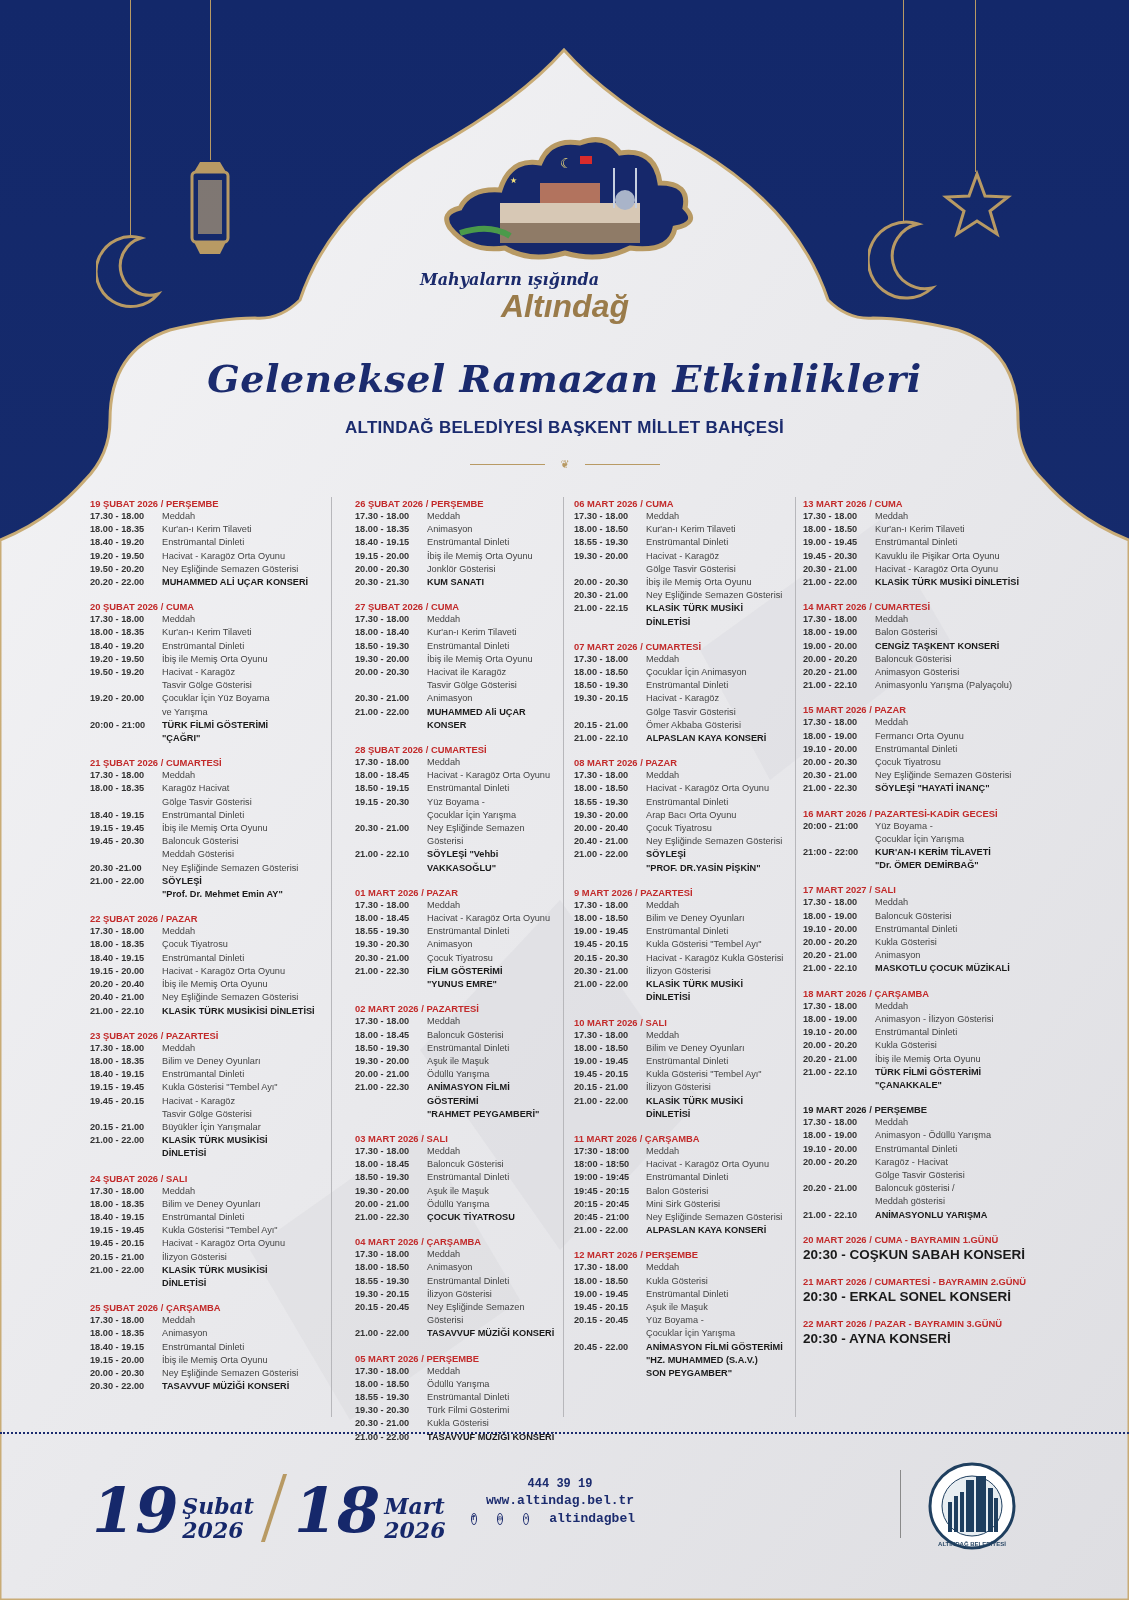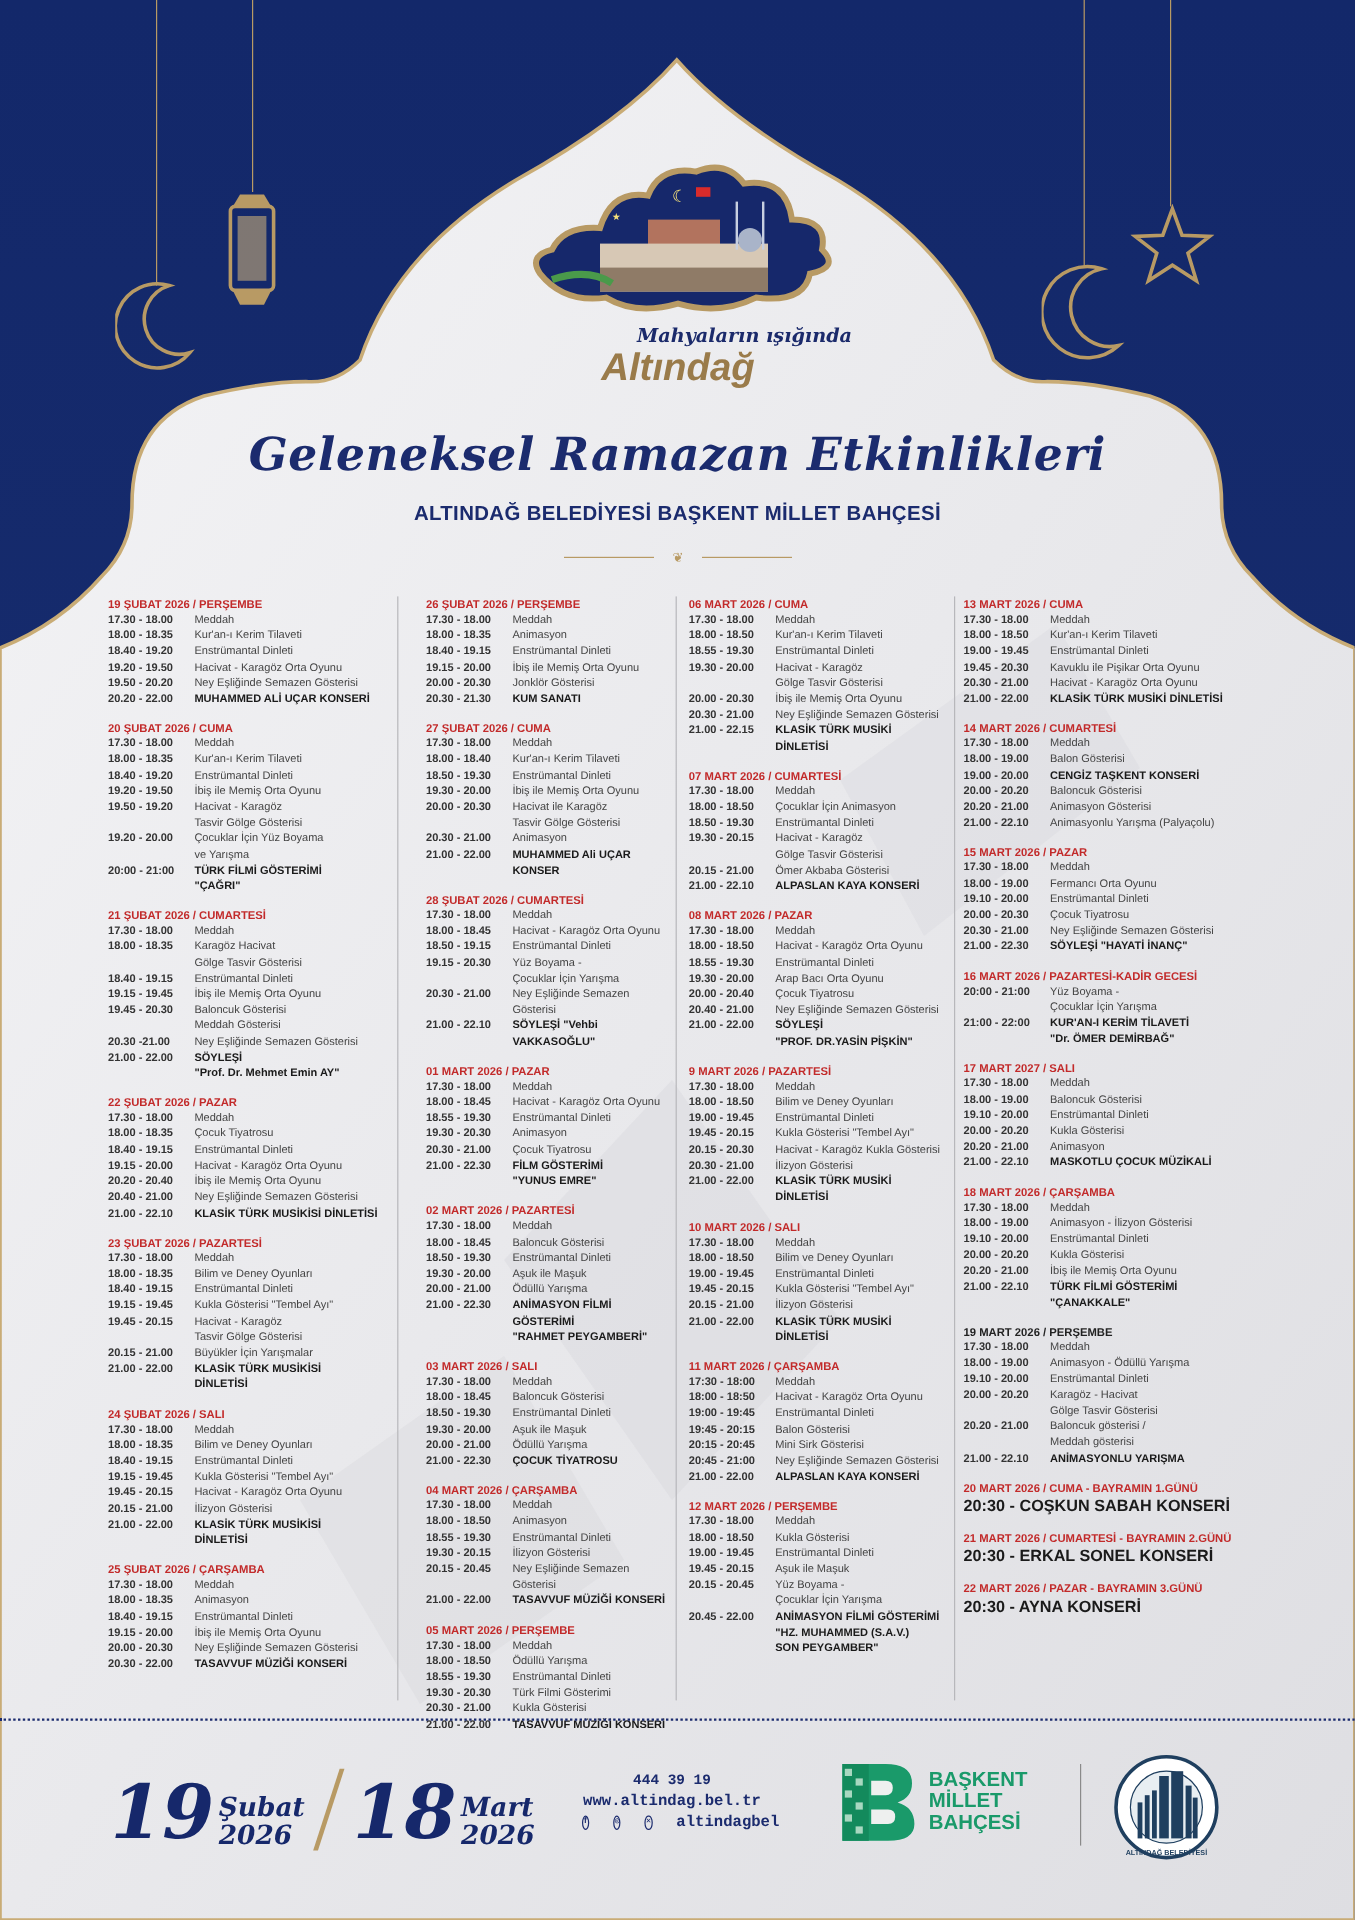--- a/index.html
+++ b/index.html
@@ -11,7 +11,7 @@
 .hang{position:absolute;width:1px;background:#b89a64}
 .logo-area{position:absolute;left:420px;top:120px;width:290px;height:220px}
 .cloud{position:absolute;left:10px;top:8px;width:270px;height:135px}
-.tagline{position:absolute;left:0;width:290px;text-align:right;color:#1b2a6b;font-family:"DejaVu Serif",serif;font-style:italic;font-weight:bold;font-size:16px;top:150px}
+.tagline{position:absolute;left:0;width:290px;text-align:left;color:#1b2a6b;font-family:"DejaVu Serif",serif;font-style:italic;font-weight:bold;font-size:16px;top:150px}
 .brand{position:absolute;left:0;width:290px;text-align:center;color:#9a7b4a;font-family:Liberation Sans, sans-serif;font-style:italic;font-weight:bold;font-size:32px;top:168px}
 .title{position:absolute;left:0;width:1129px;top:356px;text-align:center;color:#1b2b6e;font-family:"DejaVu Serif",serif;font-style:italic;font-weight:bold;font-size:38px;letter-spacing:0.5px}
 .subtitle{position:absolute;left:0;width:1129px;top:418px;text-align:center;color:#1b2b6e;font-family:"Liberation Sans",sans-serif;font-size:17px;font-weight:bold;letter-spacing:0.3px}

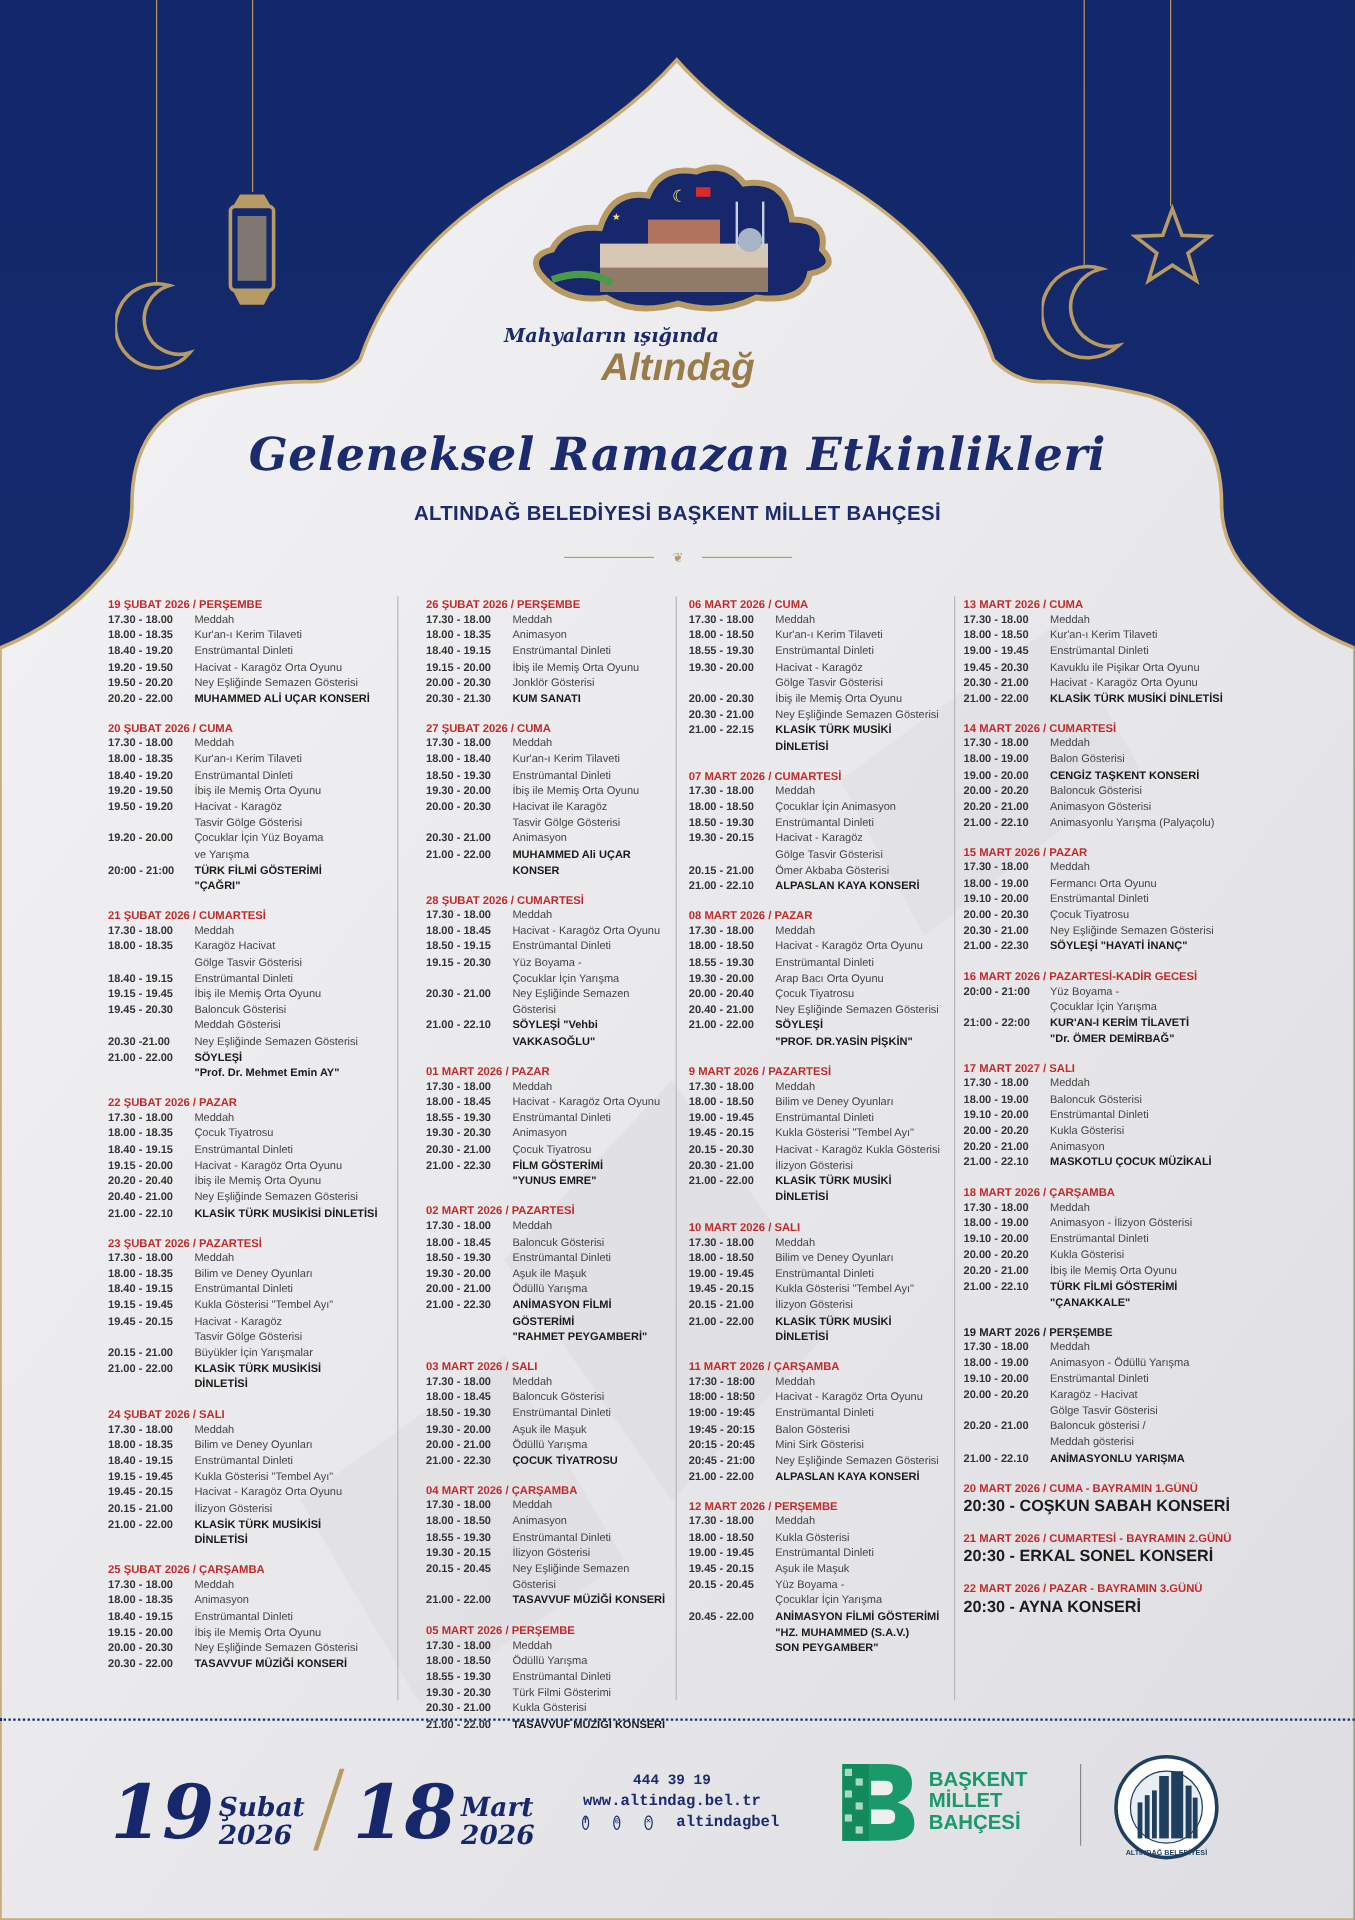--- a/index.html
+++ b/index.html
@@ -1000,27 +1000,6 @@
     </div>
   </div>
 
-  <div class="bmb">
-    <svg class="B" width="66" height="68">
-      <path d="M4,2 L40,2 Q62,2 62,18 Q62,30 50,34 Q64,38 64,52 Q64,66 42,66 L4,66 Z" fill="#1a9a6a"></path>
-      <path d="M28,16 L40,16 Q46,16 46,22 Q46,28 40,28 L28,28 Z" fill="#eef0ef"></path>
-      <path d="M28,40 L42,40 Q48,40 48,46 Q48,52 42,52 L28,52 Z" fill="#eef0ef"></path>
-      <rect x="4" y="2" width="22" height="64" fill="#138a5c"></rect>
-      <g fill="#a8d8c0">
-          <rect x="6" y="6" width="6" height="6"></rect>
-          <rect x="15" y="14" width="6" height="6"></rect>
-          <rect x="6" y="24" width="6" height="6"></rect>
-          <rect x="15" y="34" width="6" height="6"></rect>
-          <rect x="6" y="44" width="6" height="6"></rect>
-          <rect x="15" y="54" width="6" height="6"></rect>
-        </g>
-    </svg>
-    <div class="txt">
-      <div>BAŞKENT</div>
-      <div>MİLLET</div>
-      <div>BAHÇESİ</div>
-    </div>
-  </div>
 
   <div class="vsep"></div>
 

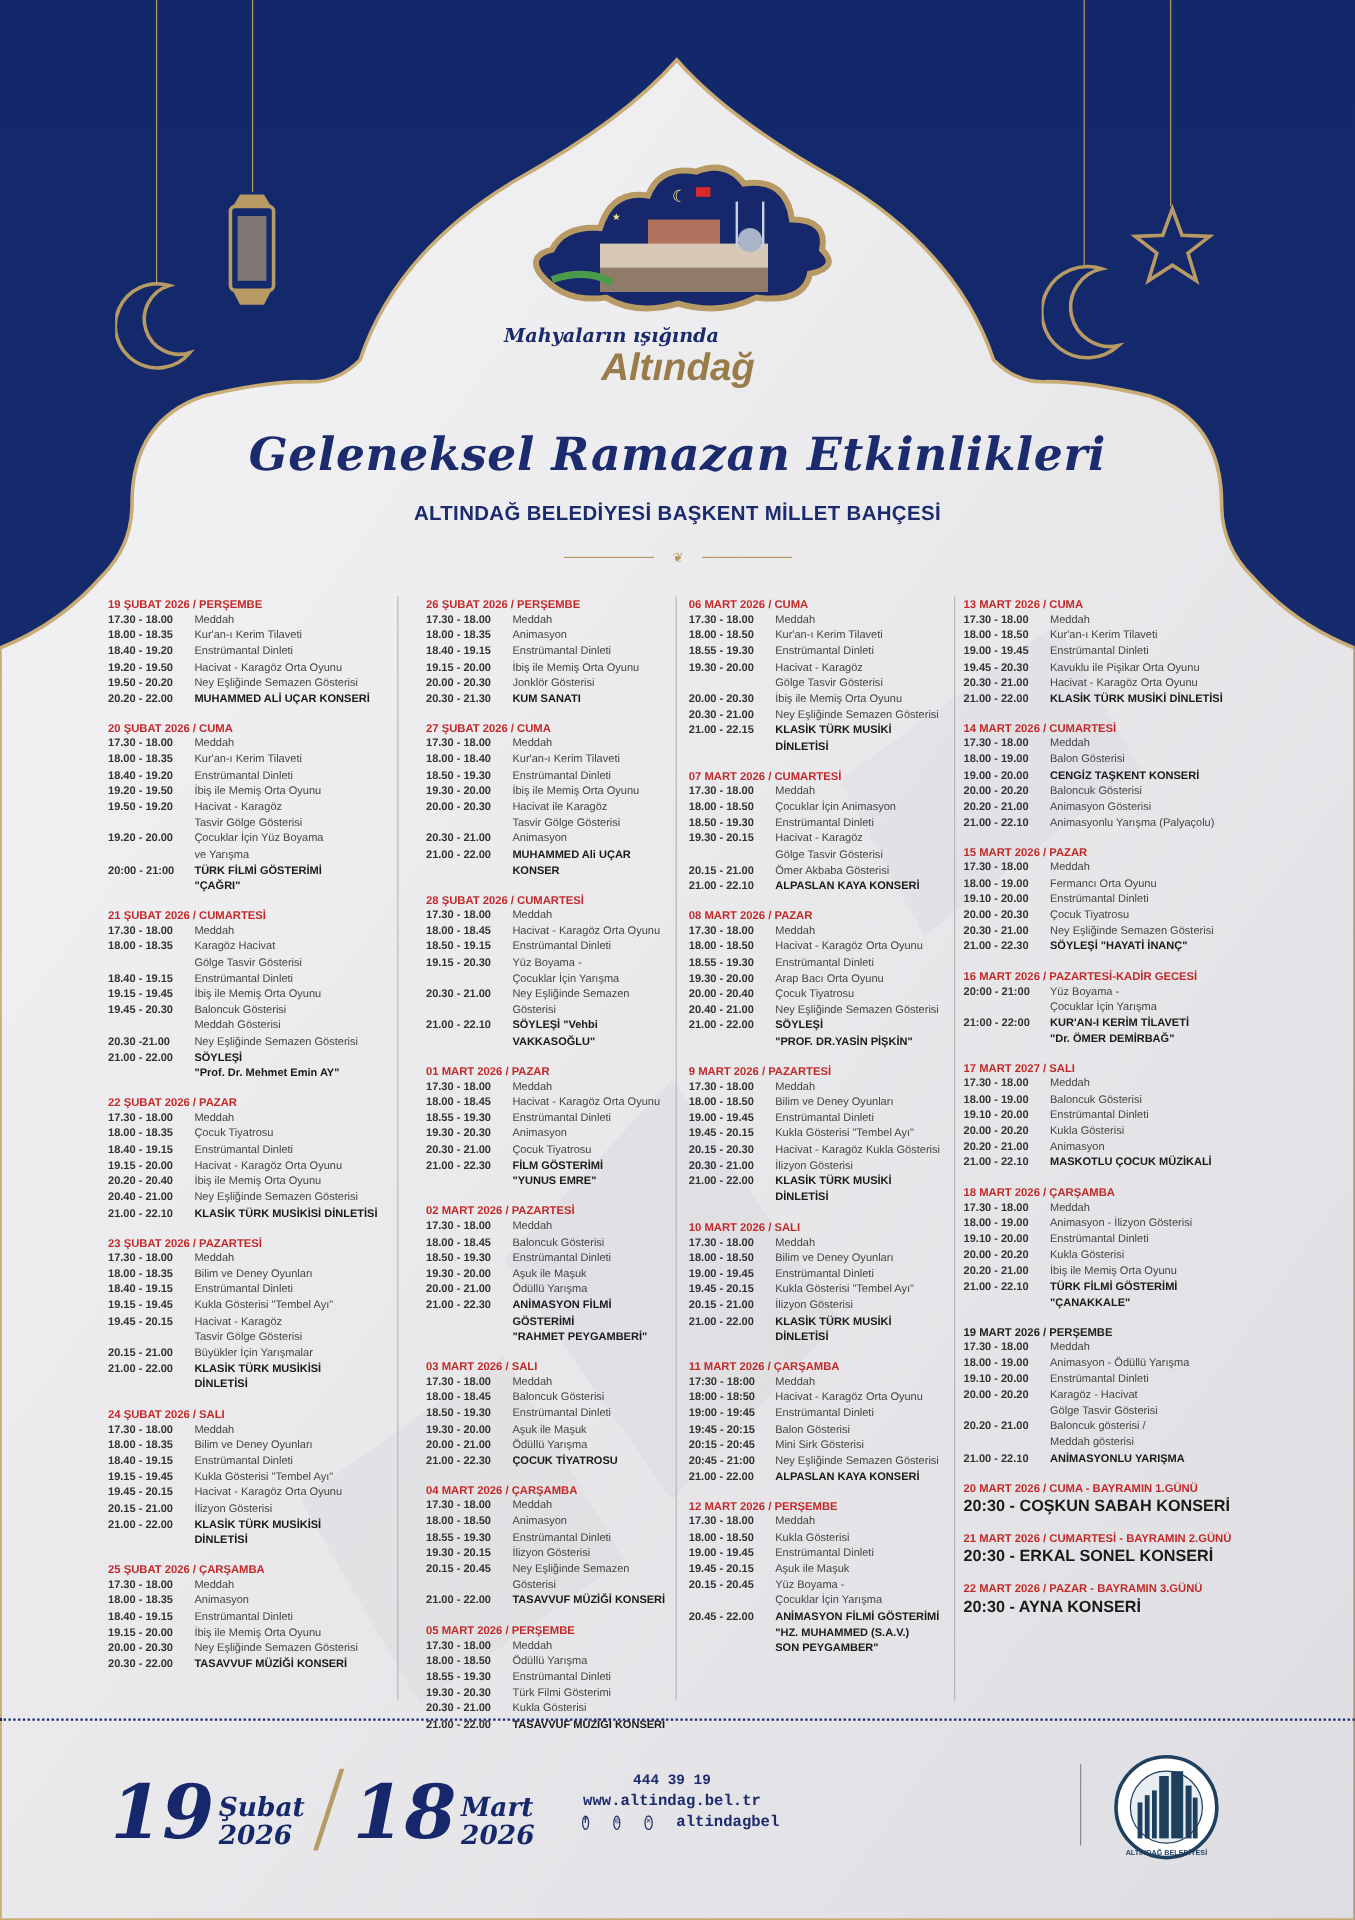--- a/index.html
+++ b/index.html
@@ -41,7 +41,7 @@
 .contact{position:absolute;left:485px;top:36px;width:150px;text-align:center;color:#1b2b6e;font-family:Liberation Mono, monospace;font-weight:bold}
 .contact .ph{font-size:12px;line-height:16px}
 .contact .web{font-size:13px;line-height:18px}
-.contact .soc{font-size:13px;line-height:18px;display:flex;justify-content:flex-start;align-items:center;gap:20px}
+.contact .soc{font-size:13px;line-height:18px;display:flex;justify-content:flex-end;align-items:center;gap:20px}
 .soc-ic{display:inline-block;width:12px;height:12px;border:1.3px solid #1b2b6e;border-radius:50%;font-size:7px;line-height:9px;text-align:center}
 .bmb{position:absolute;left:698px;top:28px;width:175px;height:80px}
 .bmb .B{position:absolute;left:0;top:0;width:66px;height:68px}

